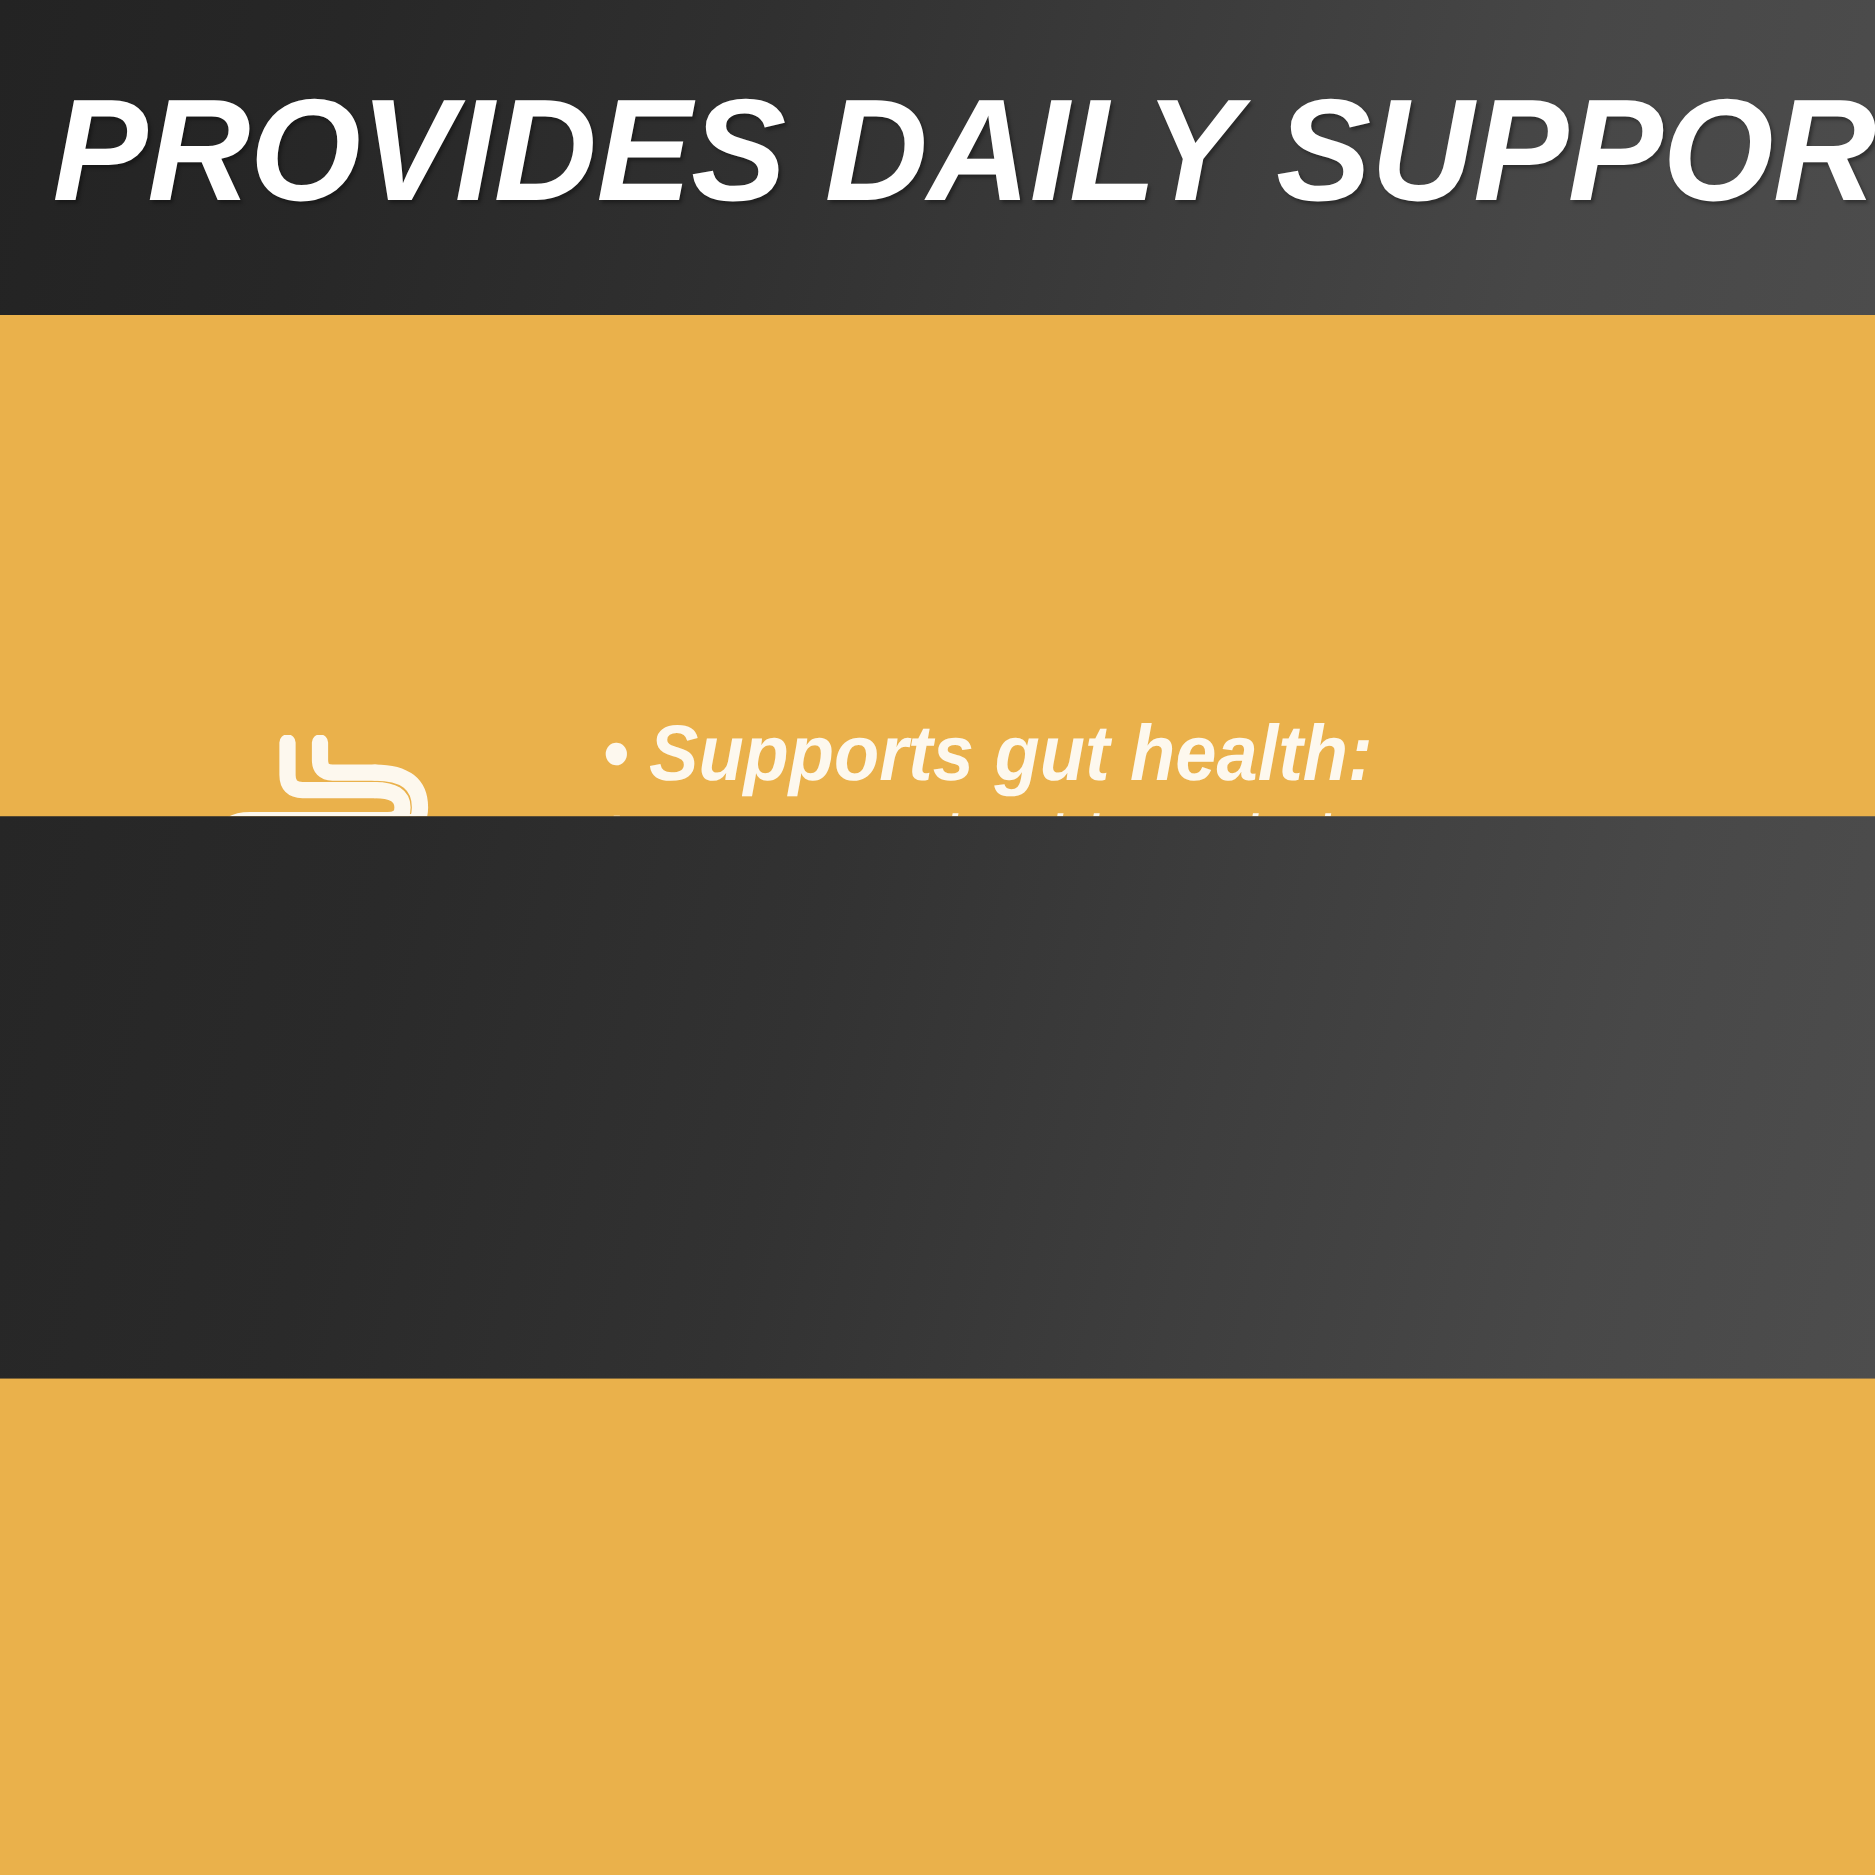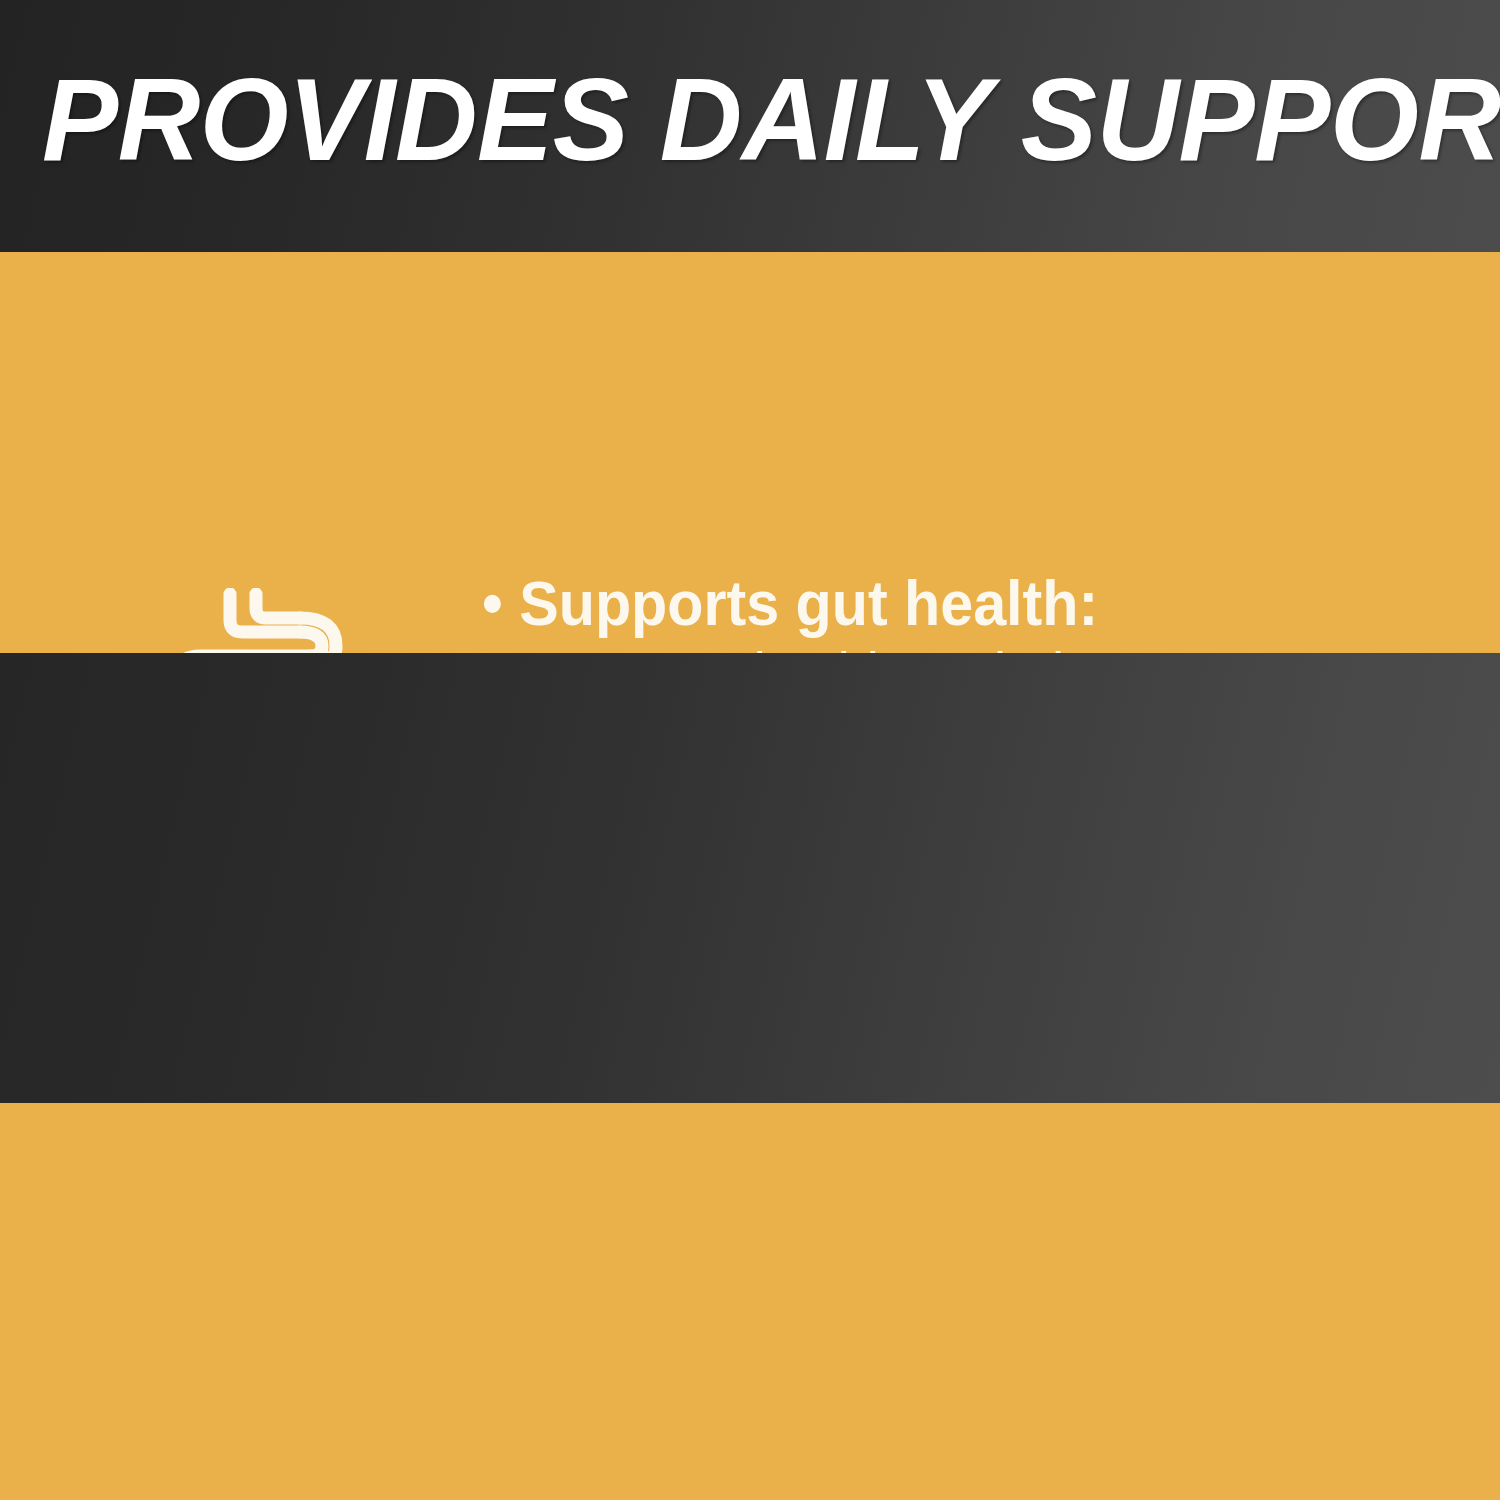--- a/index.html
+++ b/index.html
@@ -109,7 +109,7 @@
   .on-yellow .body-line { color: #fdf8ee; }
 
   
-  #block-1 { left: 482px; top: 315px; }
+  #block-1 { left: 482px; top: 315px; font-style: italic; }
 
   #icon-1 { left: 160px; top: 336px; }
 </style>

